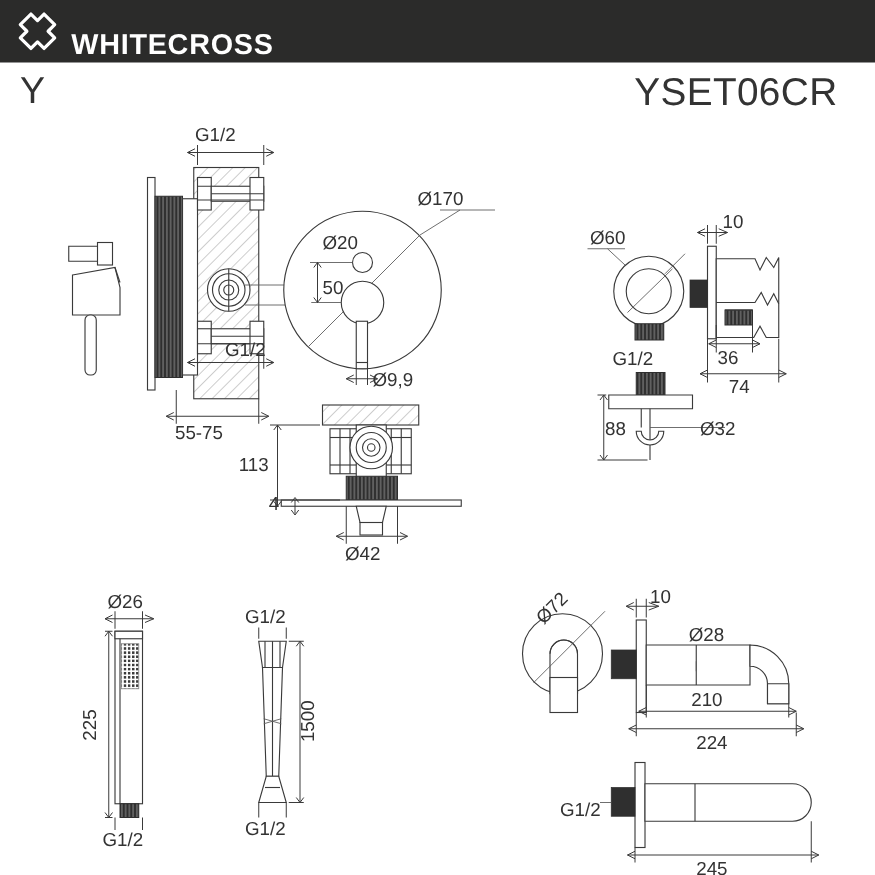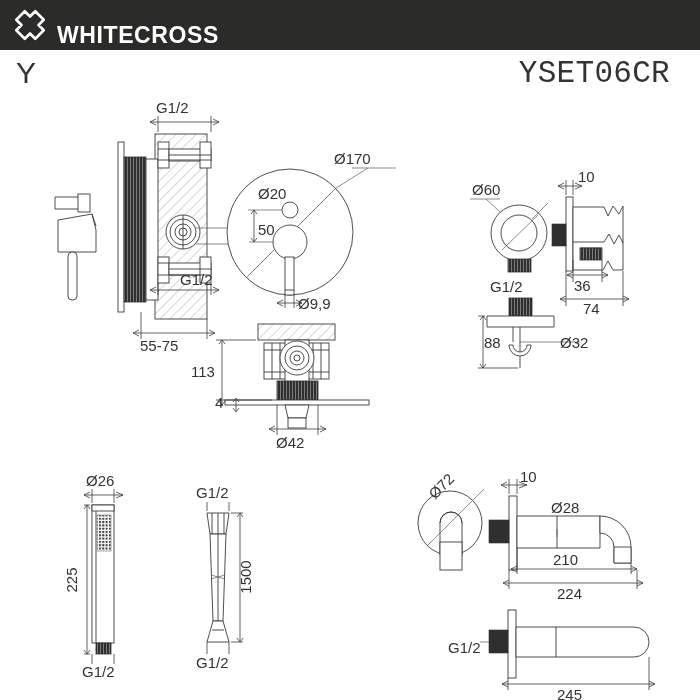--- a/index.html
+++ b/index.html
@@ -60,7 +60,7 @@
     color: #333333;
     font-weight: 400;
     letter-spacing: 0.3px;
-    font-family: Liberation Mono, monospace;
+    font-family: Liberation Sans, sans-serif;
   }
 
   

